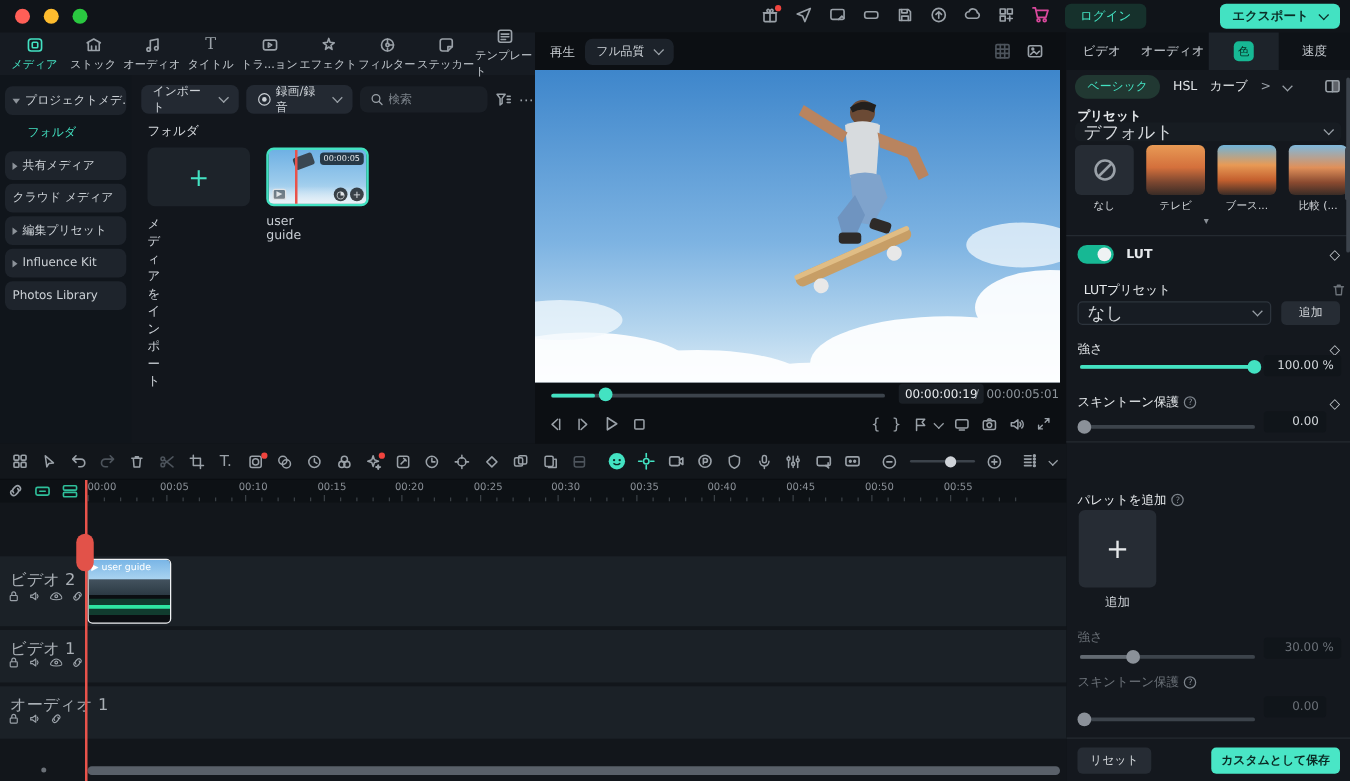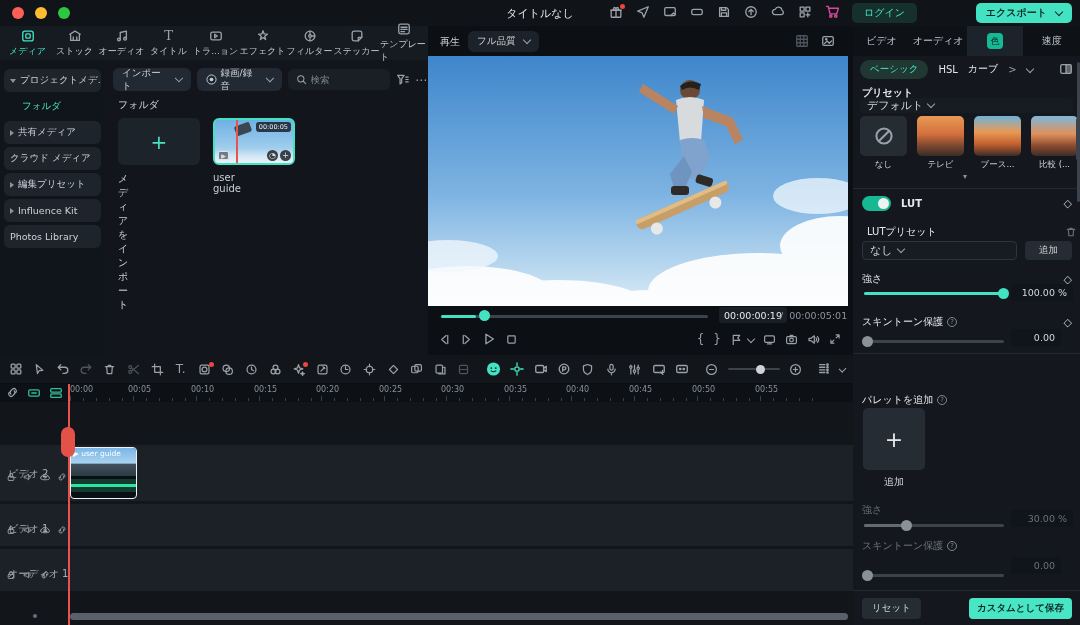--- a/index.html
+++ b/index.html
@@ -118,7 +118,6 @@
       <span class="light" style="background:#febc2e"></span>
       <span class="light" style="background:#2ac840"></span>
     </div>
-    <div class="abs win-title">タイトルなし</div>
     <div class="abs row tb-icons">
       <span class="ic" style="position:relative">
           <svg class="s" width="14" height="14" viewBox="0 0 16 16">

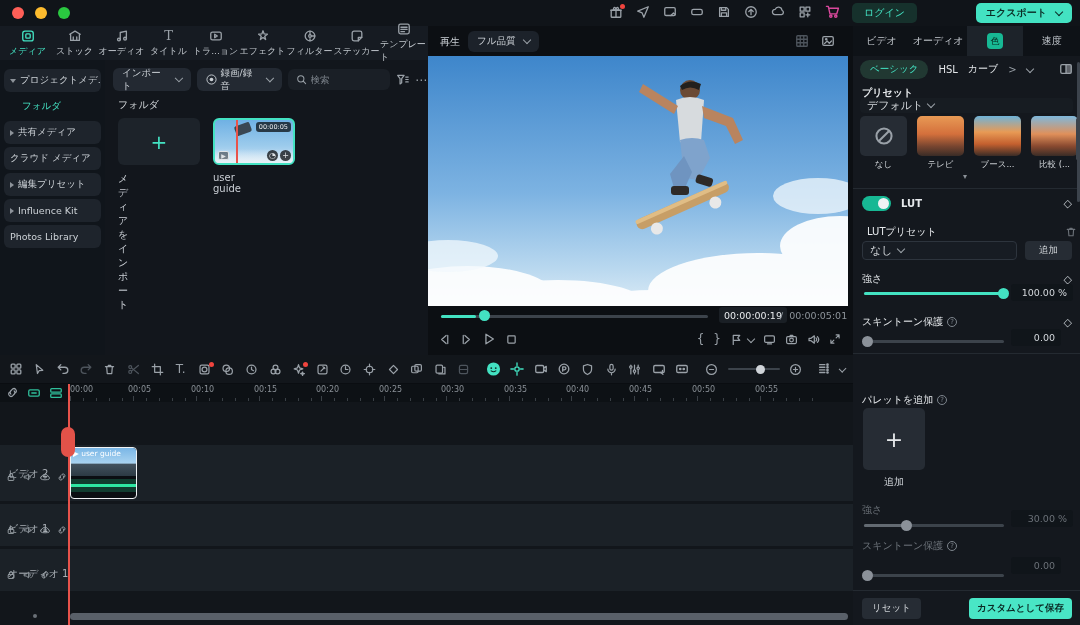--- a/index.html
+++ b/index.html
@@ -66,7 +66,7 @@
   .subtab-basic { background:#213832; color:#43e2c2; border-radius:10px; padding:3px 10px; font-size:9.5px; }
   .sec-label { color:#e6e9ec; font-size:10px; }
   .dim { color:#6b7178 !important; }
-  .drop { background:#171c23; border:1px solid #2d343d; border-radius:4px; height:19px; display:flex; align-items:center; padding:0 7px; color:#d3d7db; font-size:11px; }
+  .drop { background:#171c23; border:1px solid #2d343d; border-radius:4px; height:19px; display:flex; align-items:center; justify-content:space-between; padding:0 7px; color:#d3d7db; font-size:14px; }
   .preset-tile { width:47px; text-align:center; }
   .preset-img { width:47px; height:40px; border-radius:5px; background:linear-gradient(180deg,#e89a55 0%,#d4703c 45%,#7a4630 75%,#3a2c26 100%); }
   .preset-img.none { background:#262c34; display:flex; align-items:center; justify-content:center; }

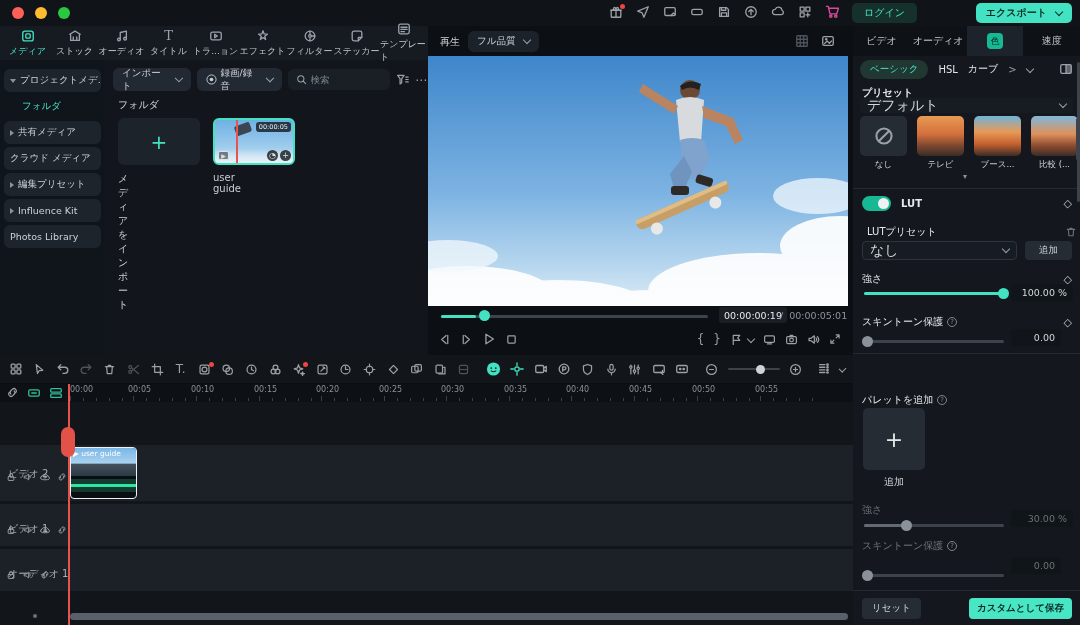--- a/index.html
+++ b/index.html
@@ -97,7 +97,7 @@
   .ruler-label { position:absolute; top:1px; color:#8a9097; font-size:8px; }
   .tick { position:absolute; bottom:1px; width:1px; background:#3a4046; }
   .lane { position:absolute; left:0; width:853px; background:#1b2127; }
-  .track-label { position:absolute; left:8px; color:#aab0b6; font-size:10px;margin-top:12px; }
+  .track-label { position:absolute; left:8px; color:#aab0b6; font-size:13px; }
   .track-icons { position:absolute; left:6px; display:flex; gap:7px; color:#8f959c; }
   .playhead { position:absolute; left:68px; top:29px; width:1.5px; height:256px; background:#e8534b; z-index:5; }
   .ph-pill { position:absolute; left:61px; top:72px; width:14px; height:30px; border-radius:8px; background:#e25249; z-index:6; }

